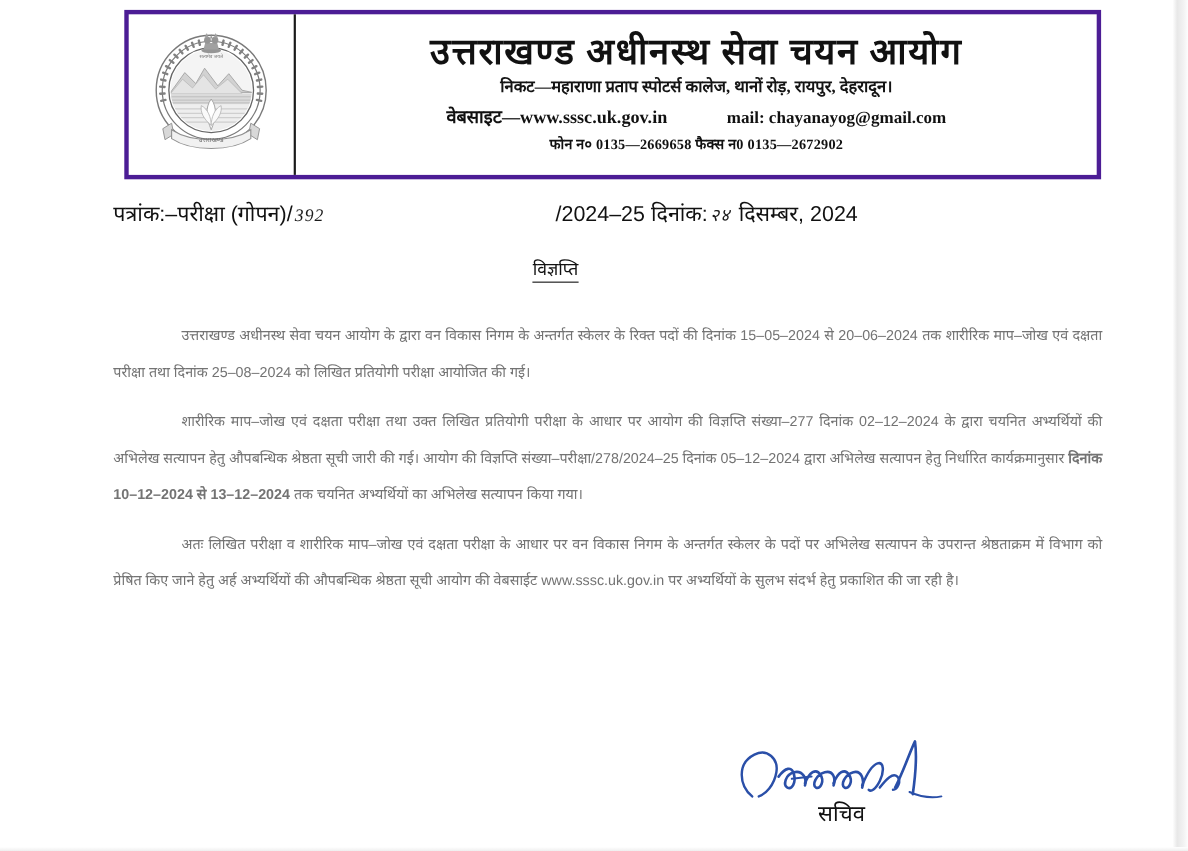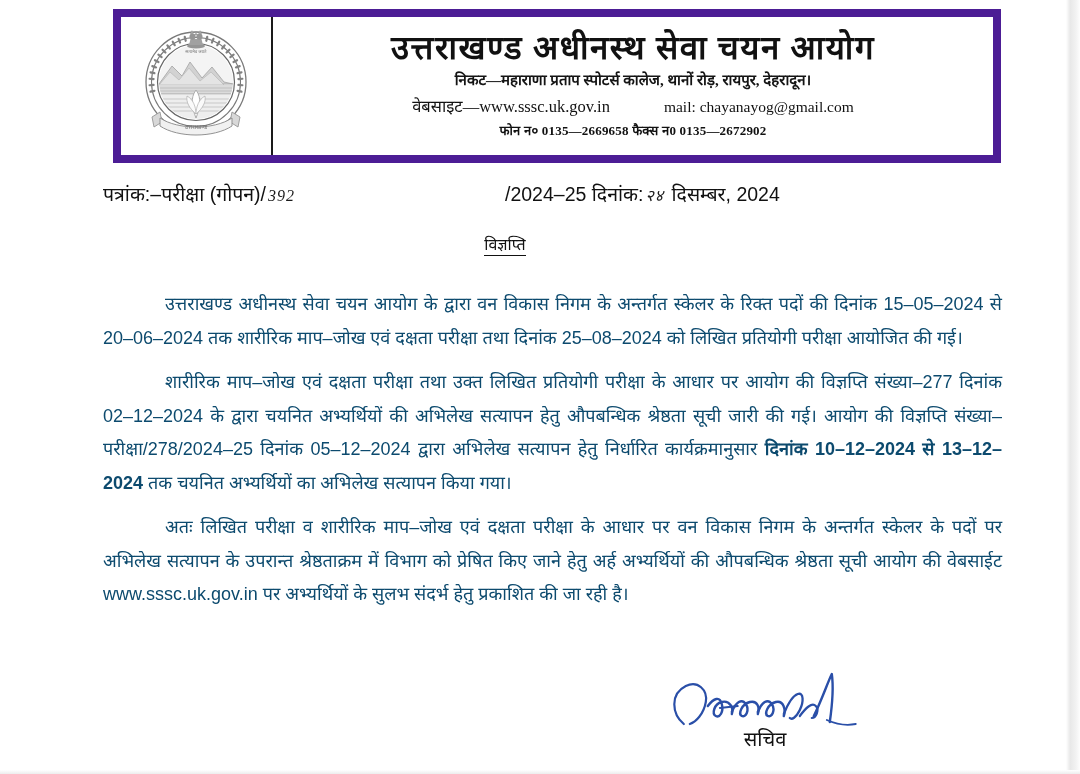--- a/index.html
+++ b/index.html
@@ -42,7 +42,7 @@
     top: 9px;
     width: 888px;
     height: 154px;
-    border: 8px solid #4c1d95;
+    border: 4px solid #4c1d95;
     box-sizing: border-box;
     display: flex;
     background: #ffffff;

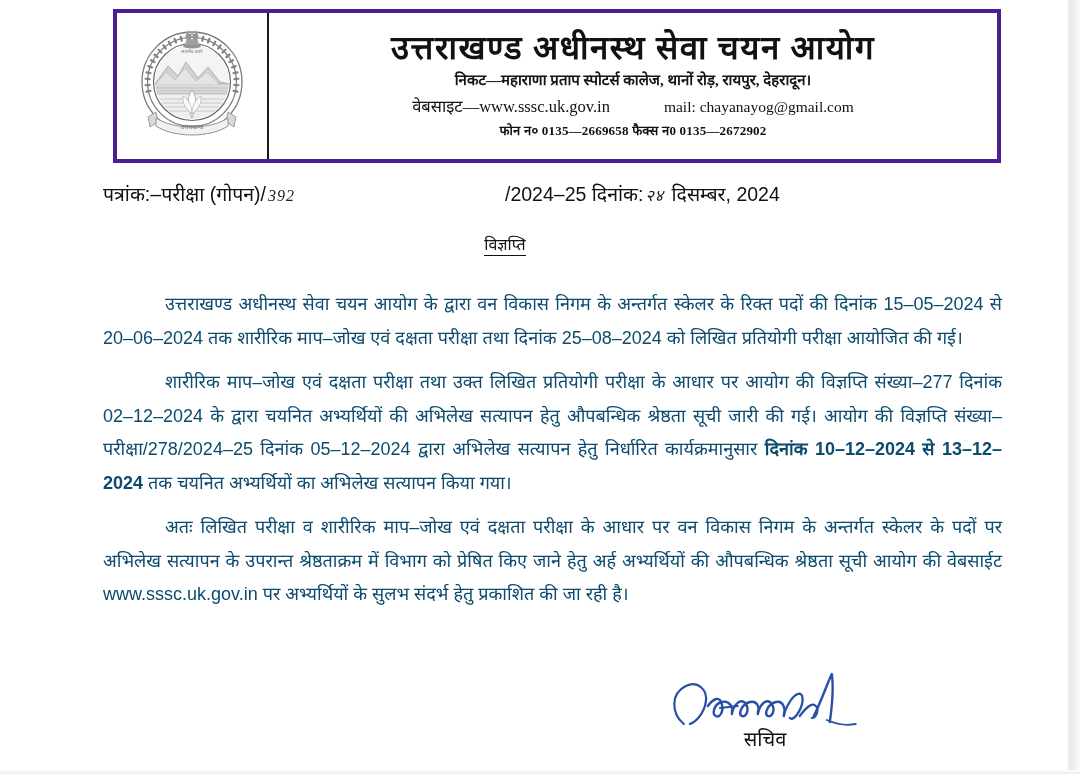--- a/index.html
+++ b/index.html
@@ -99,7 +99,7 @@
   .org-website {
     font-family: "Liberation Serif", serif;
     font-size: 16.5px;
-    font-weight: 400;
+    font-weight: 700;
     color: #111111;
     white-space: nowrap;
   }

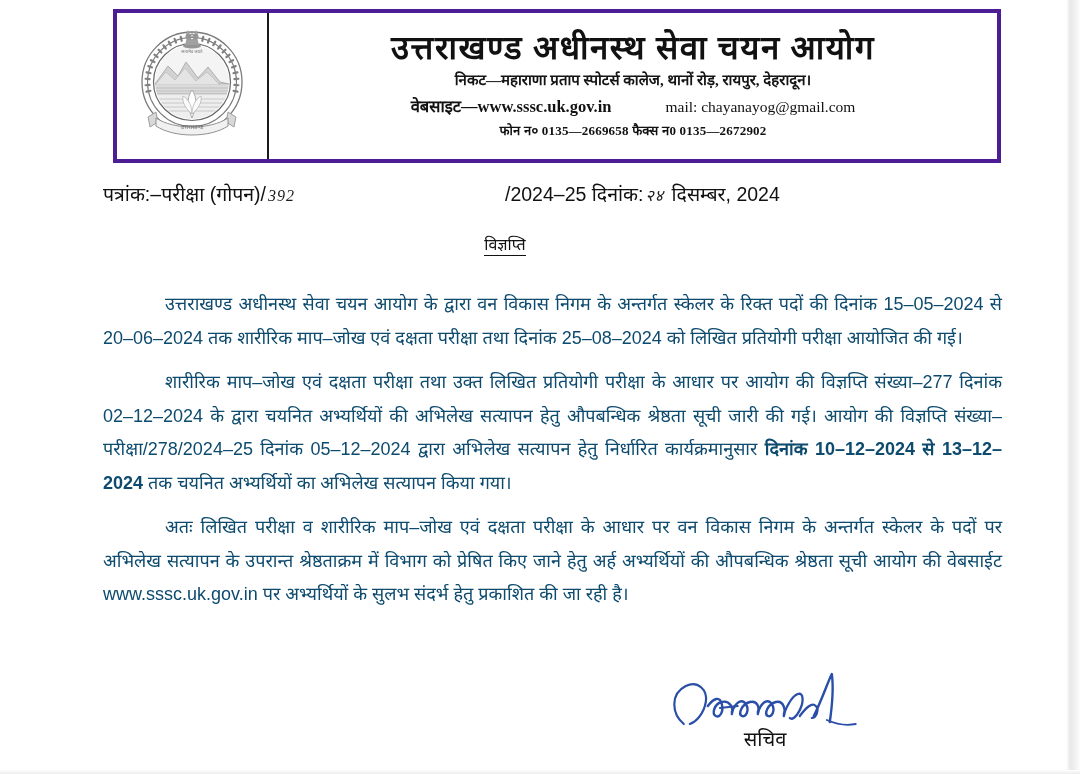--- a/index.html
+++ b/index.html
@@ -106,7 +106,7 @@
   .org-mail {
     font-family: "Liberation Serif", serif;
     font-size: 15.5px;
-    font-weight: 400;
+    font-weight: 700;
     color: #111111;
     white-space: nowrap;
   }

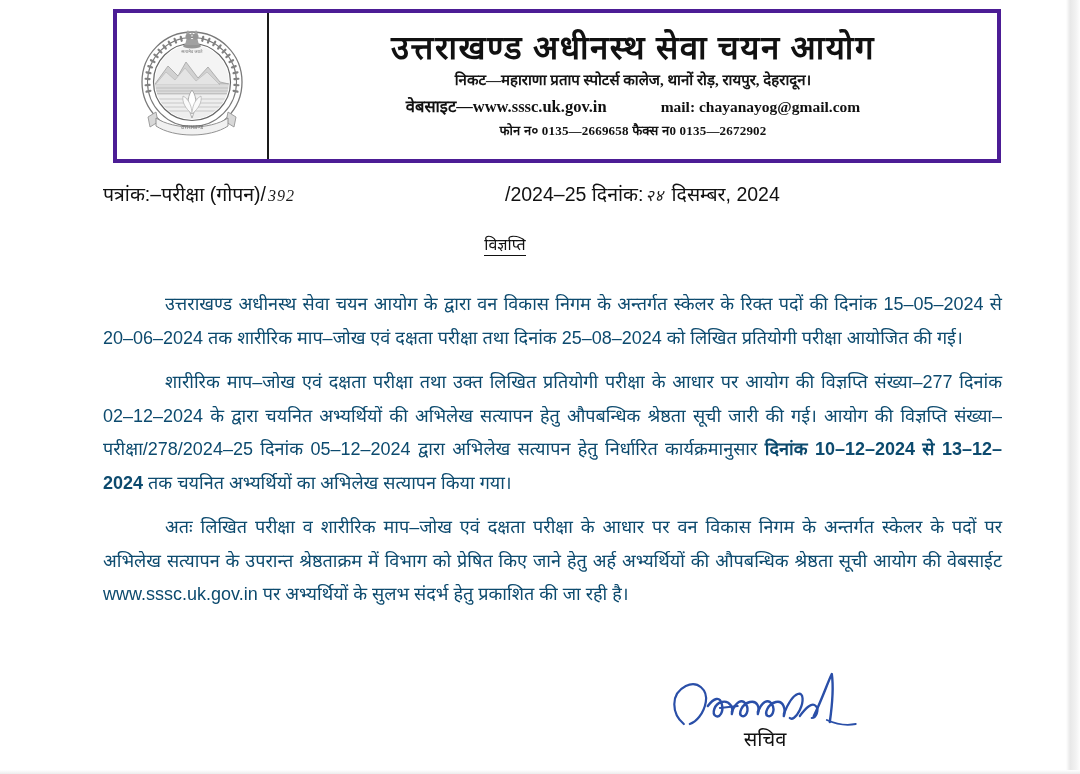--- a/index.html
+++ b/index.html
@@ -176,9 +176,9 @@
   }
   .para {
     font-family: "Liberation Sans", sans-serif;
-    font-size: 18px;
+    font-size: 13px;
     line-height: 33.5px;
-    color: #0c4a6e;
+    color: #737373;
     text-align: justify;
     text-justify: inter-word;
     text-indent: 62px;

